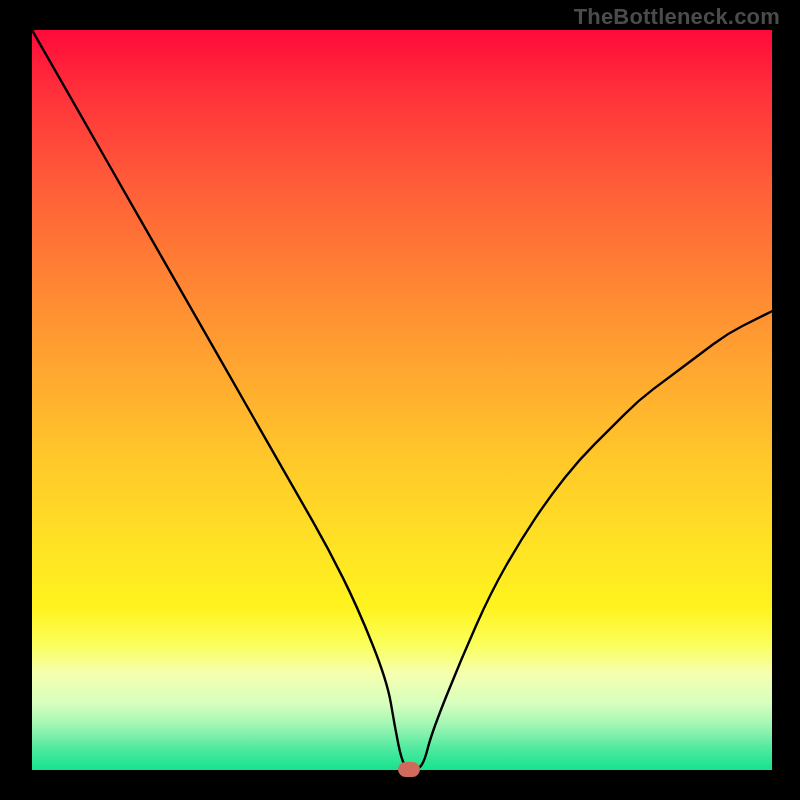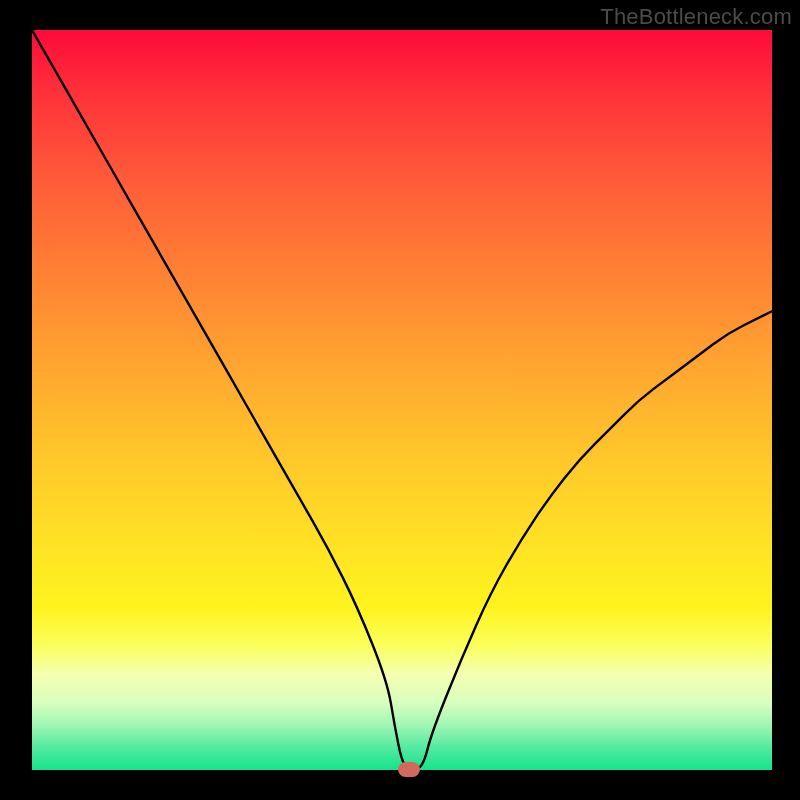--- a/index.html
+++ b/index.html
@@ -20,10 +20,10 @@
   .watermark {
     position: absolute;
     top: 4px;
-    right: 8px;
+    right: 20px;
     color: #4b4b4b;
     font-size: 22px;
-    font-weight: 400;
+    font-weight: 700;
     letter-spacing: 0.2px;
     z-index: 5;
   }

